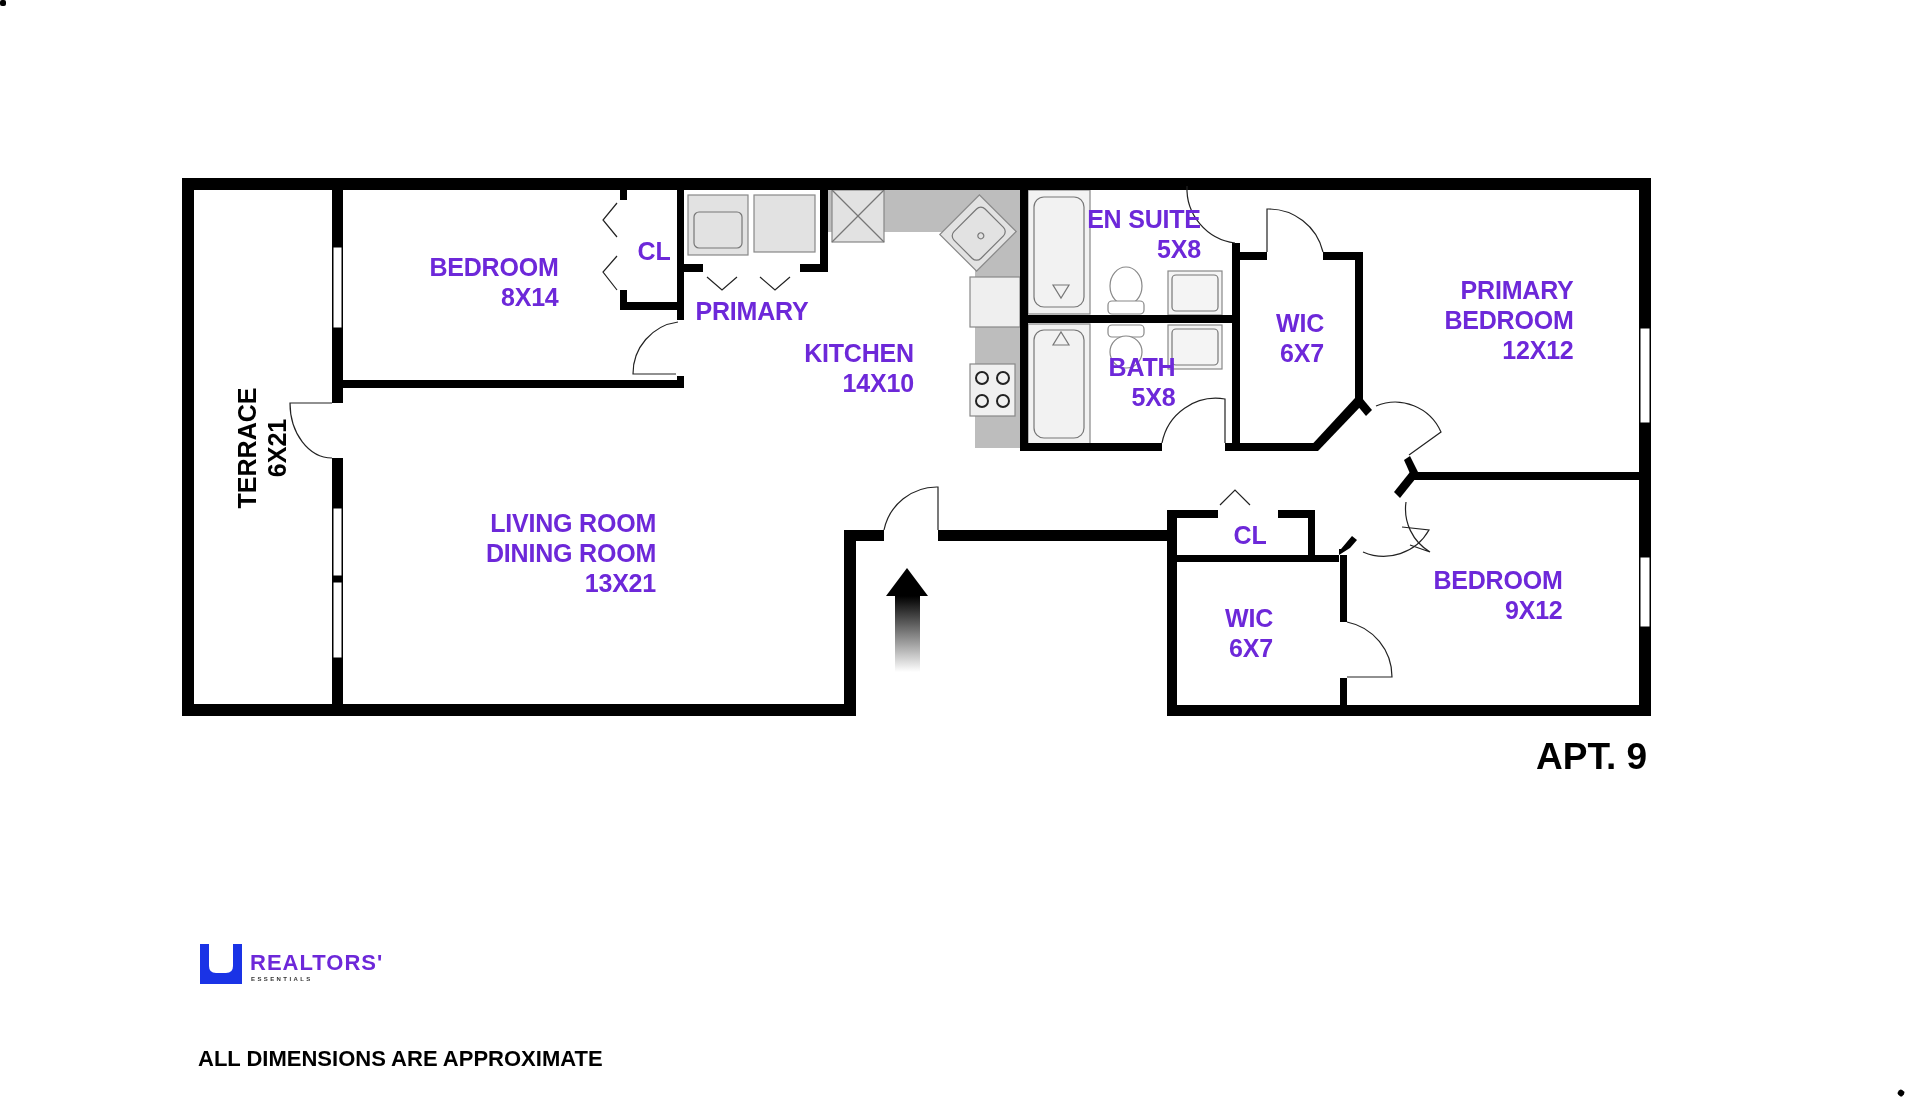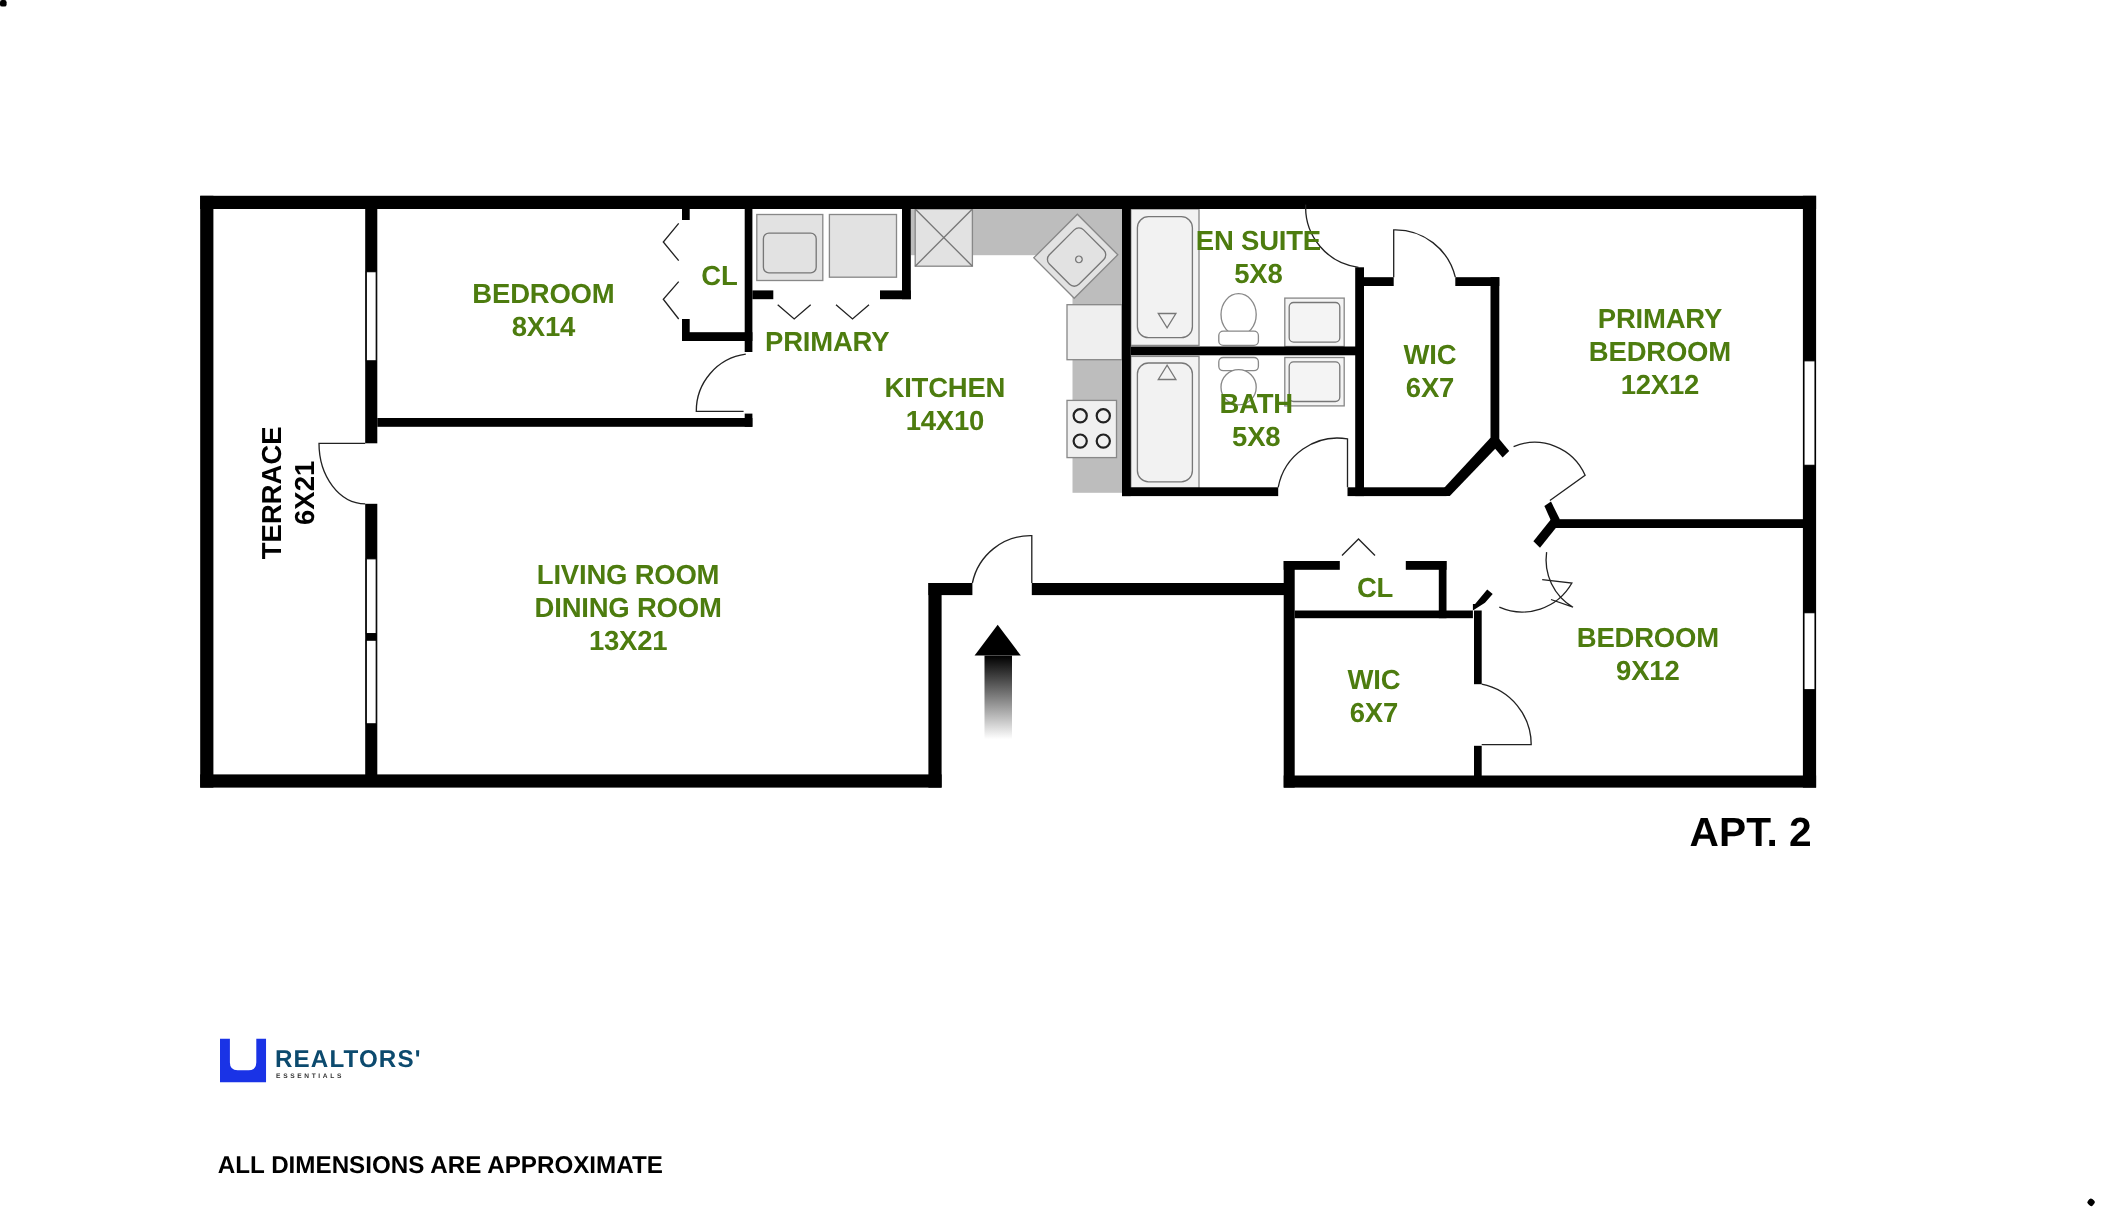--- a/index.html
+++ b/index.html
@@ -12,7 +12,7 @@
   .counter { fill: #bdbdbd; }
   .appl { fill: #e2e2e2; stroke: #888; stroke-width: 1.2; }
   .applin { fill: none; stroke: #777; stroke-width: 1.2; }
-  .label { position: absolute; font-weight: bold; color: #4d7c0f; text-align: center;
+  .label { position: absolute; font-weight: bold; color: #6d28d9; text-align: right;
            font-size: 25px; line-height: 30px; white-space: nowrap;
            transform: translateX(-50%); letter-spacing: -0.2px; }
   .label span { display: block; }

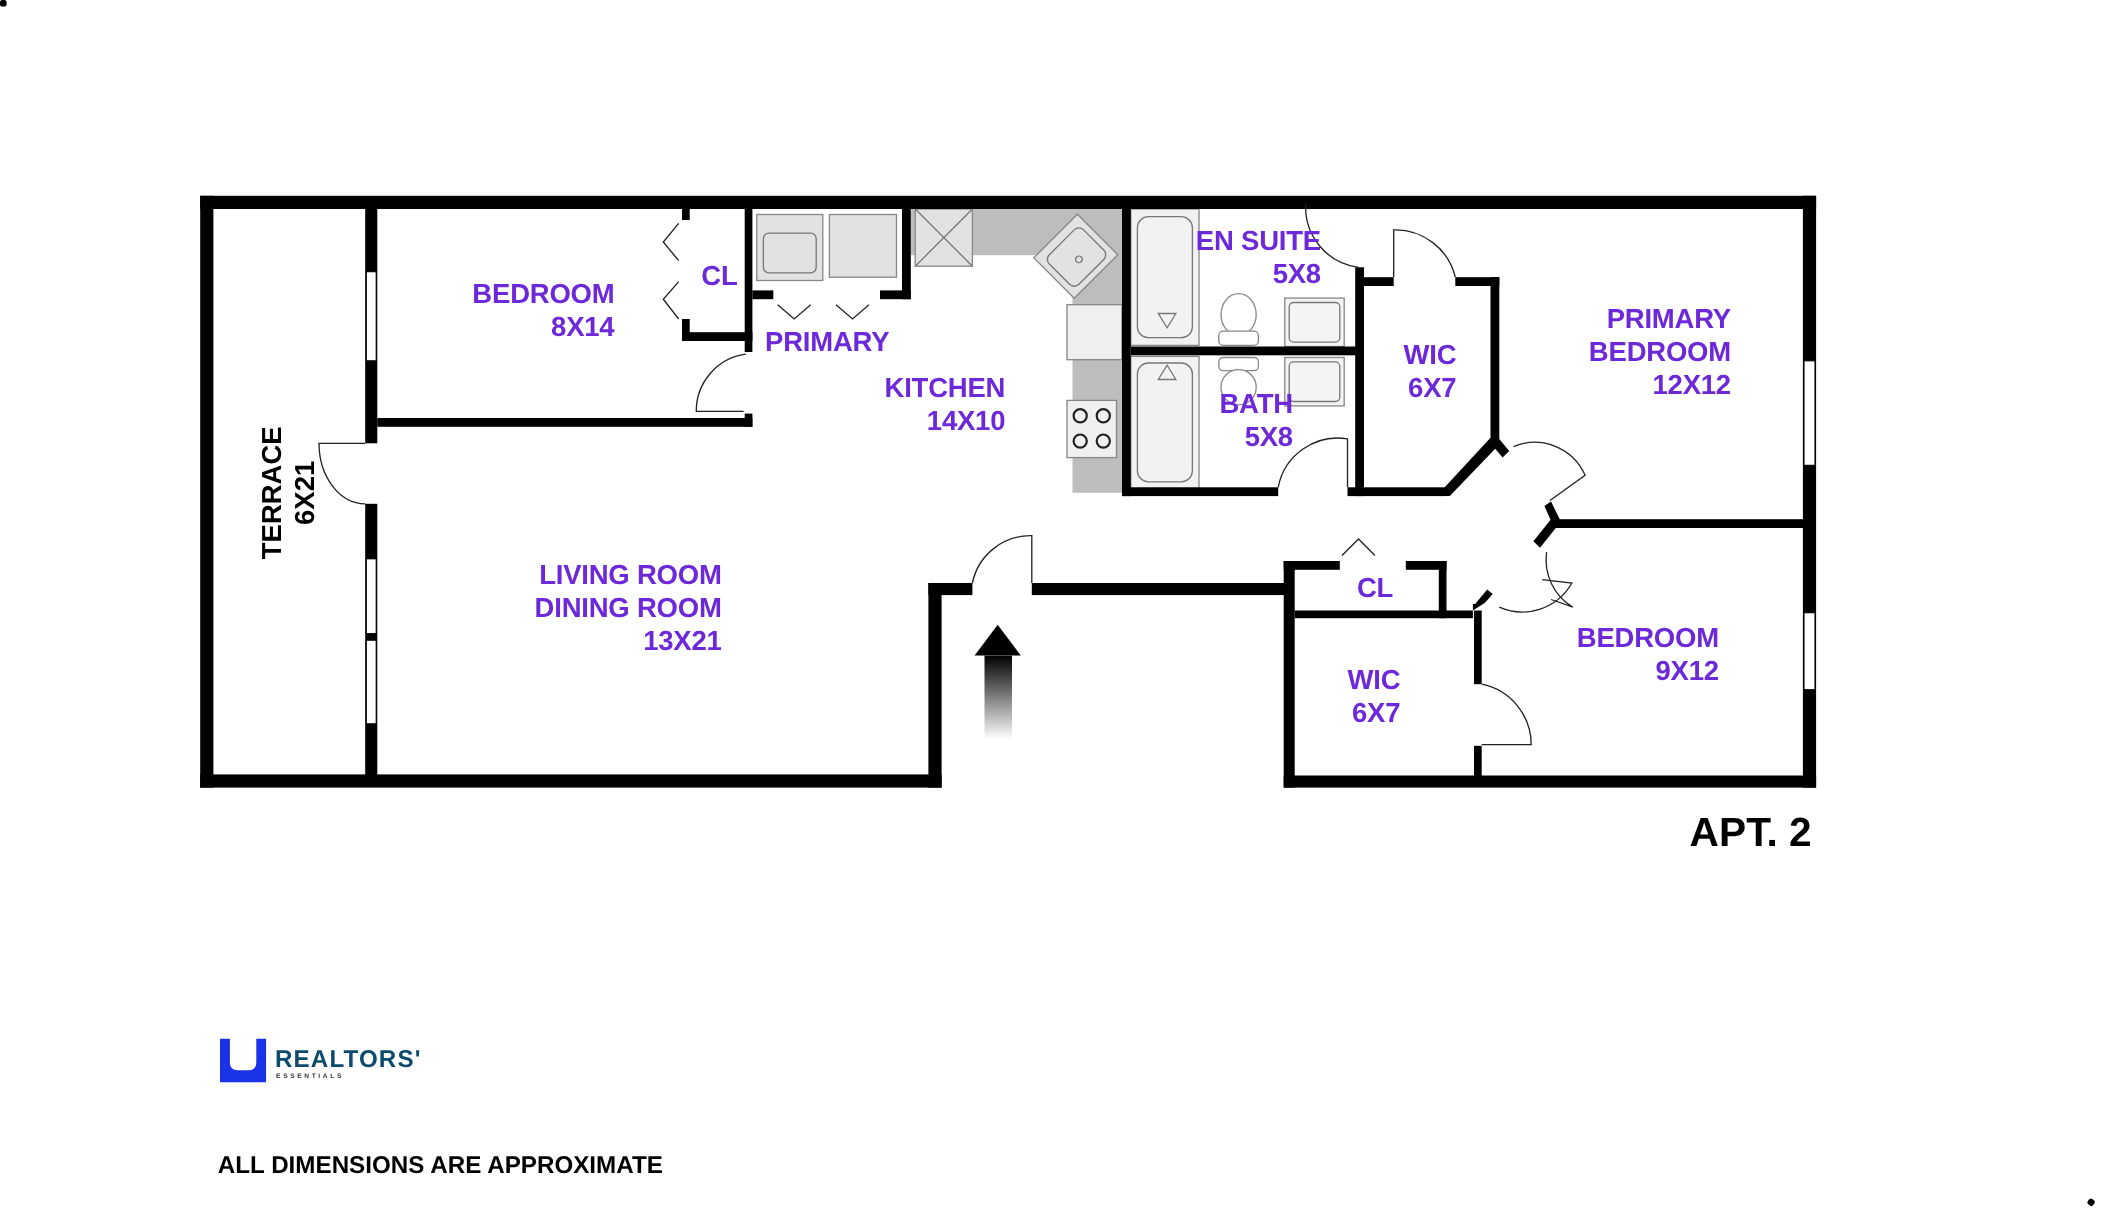--- a/index.html
+++ b/index.html
@@ -279,7 +279,7 @@
   <span>9X12</span>
 </div>
 
-<div class="apt">APT. 2</div>
+<div class="apt">APT. 9</div>
 
 <div class="logo">
   <svg class="logo-mark" viewBox="0 0 42 40">

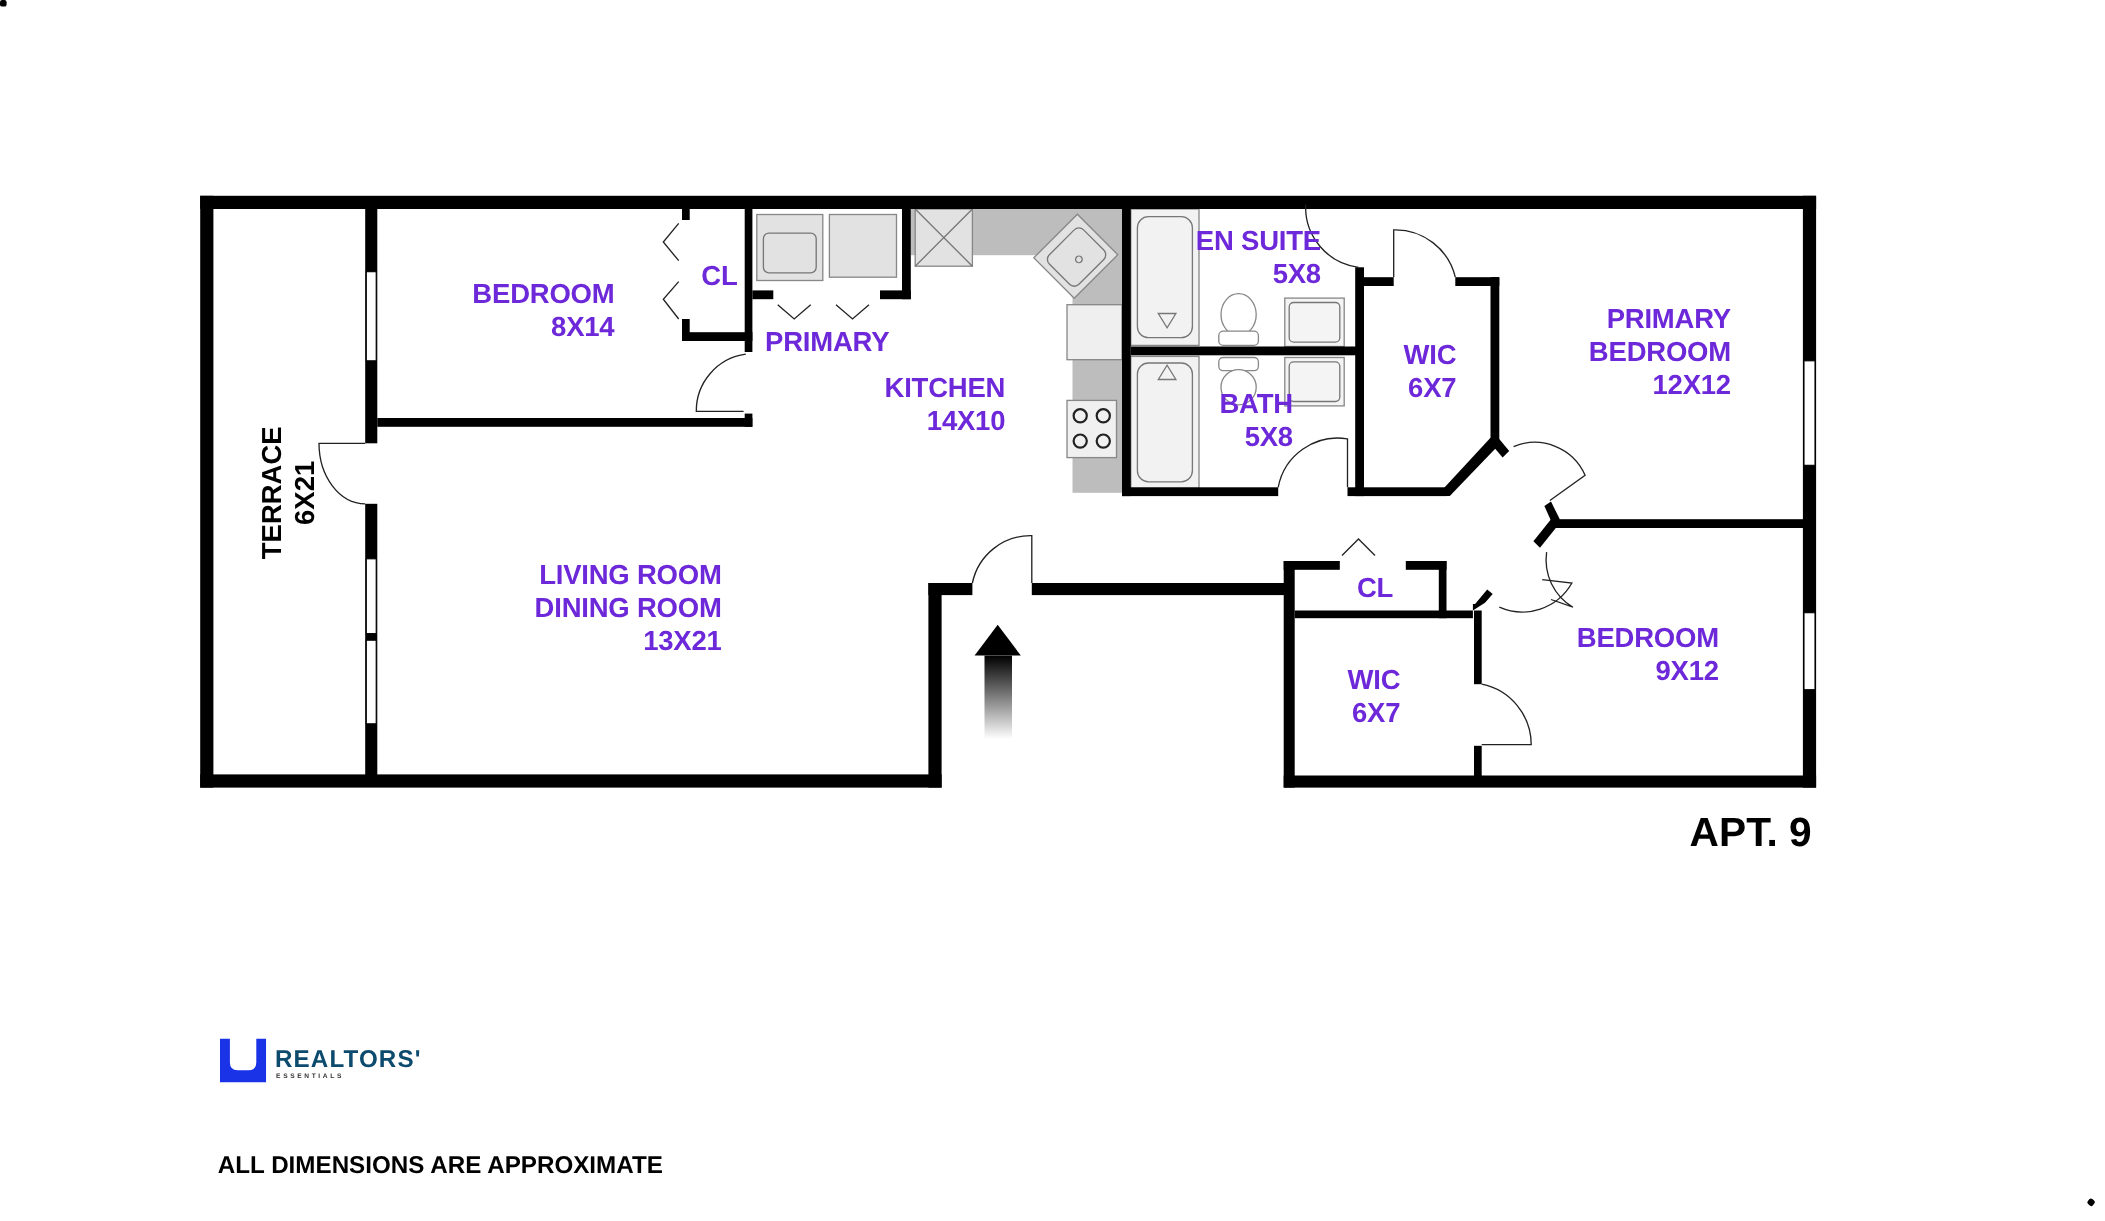--- a/index.html
+++ b/index.html
@@ -24,7 +24,7 @@
   .logo { position: absolute; left: 200px; top: 944px; height: 42px; }
   .logo-mark { position: absolute; left: 0; top: 0; width: 42px; height: 40px; }
   .logo-word { position: absolute; left: 50px; top: 6px; font-size: 22px; font-weight: bold;
-               color: #0c4a6e; letter-spacing: 1px; white-space: nowrap; }
+               color: #6d28d9; letter-spacing: 1px; white-space: nowrap; }
   .logo-sub { position: absolute; left: 51px; top: 32px; font-size: 6px; color: #333;
               letter-spacing: 2.4px; font-weight: bold; white-space: nowrap; }
   .disclaimer { position: absolute; left: 198px; top: 1046px; font-size: 22px; font-weight: bold;

